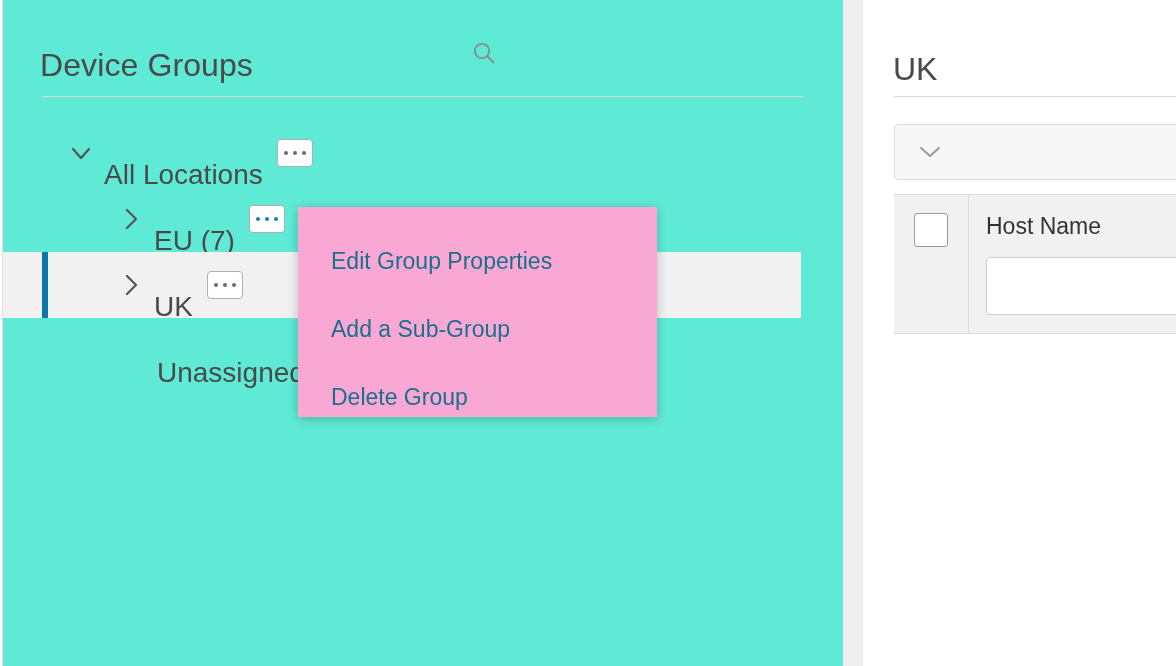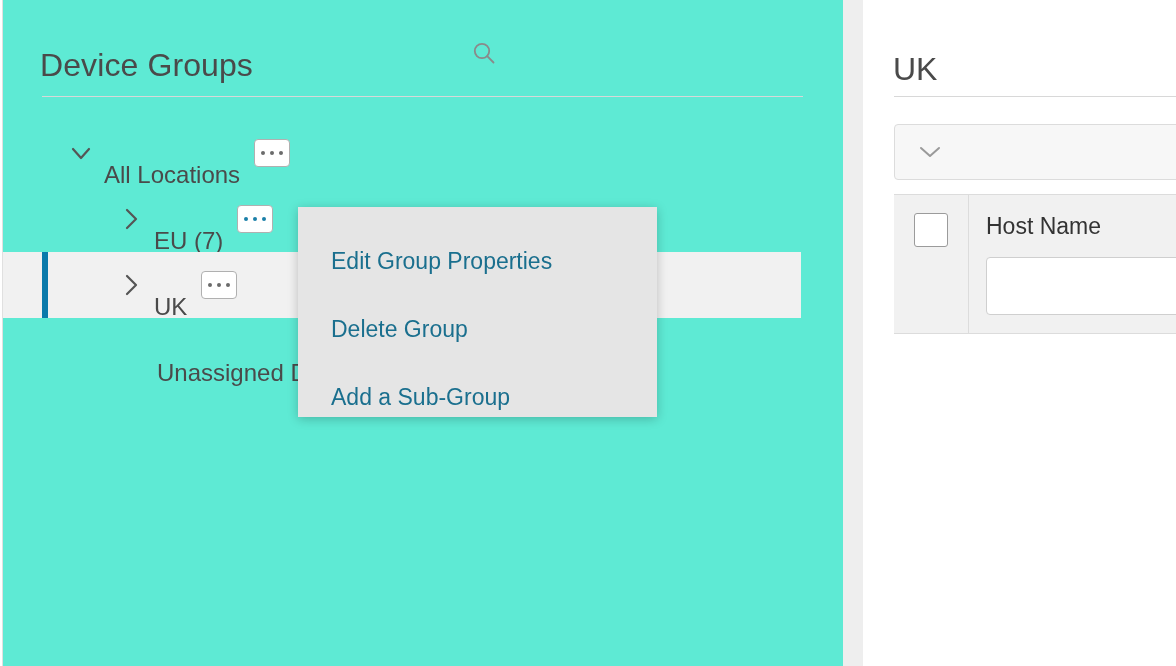--- a/index.html
+++ b/index.html
@@ -131,7 +131,7 @@
   .twisty svg { display: block; }
 
   .tree-label {
-    font-size: 24px;
+    font-size: 28px;
     font-weight: 400;
     color: #4a4a4a;
     line-height: 30px;

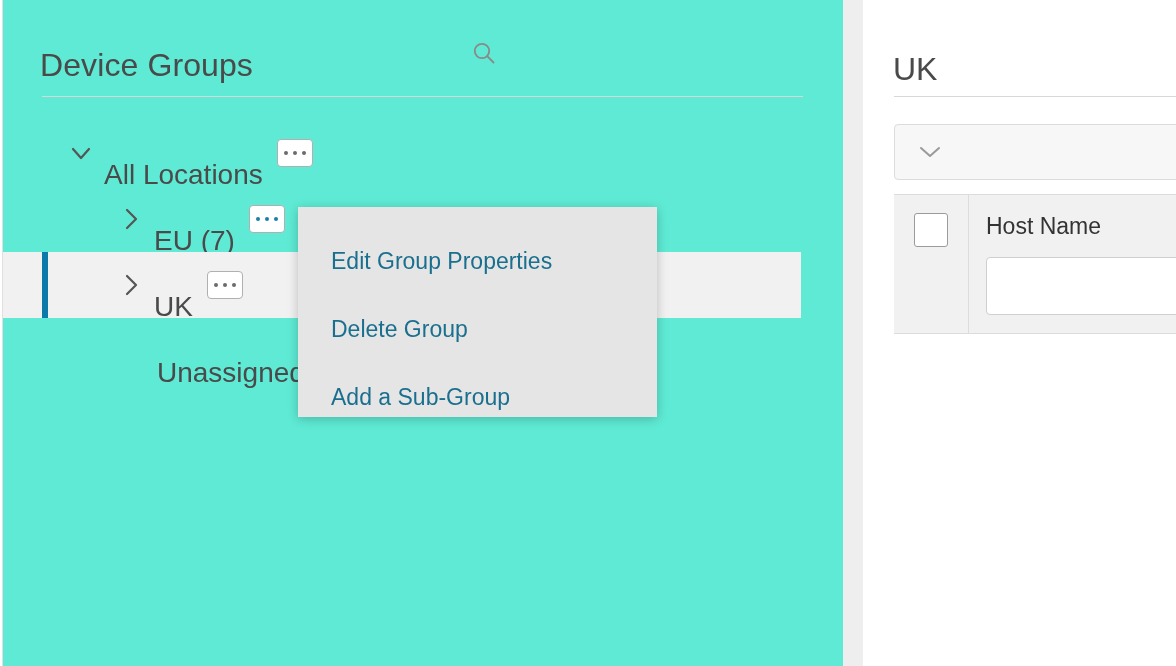--- a/index.html
+++ b/index.html
@@ -170,7 +170,7 @@
     top: 207px;
     width: 359px;
     height: 210px;
-    background: #e5e5e5;
+    background: #f9a8d4;
     box-shadow: 0 2px 10px rgba(0,0,0,0.22);
     z-index: 50;
     box-sizing: border-box;

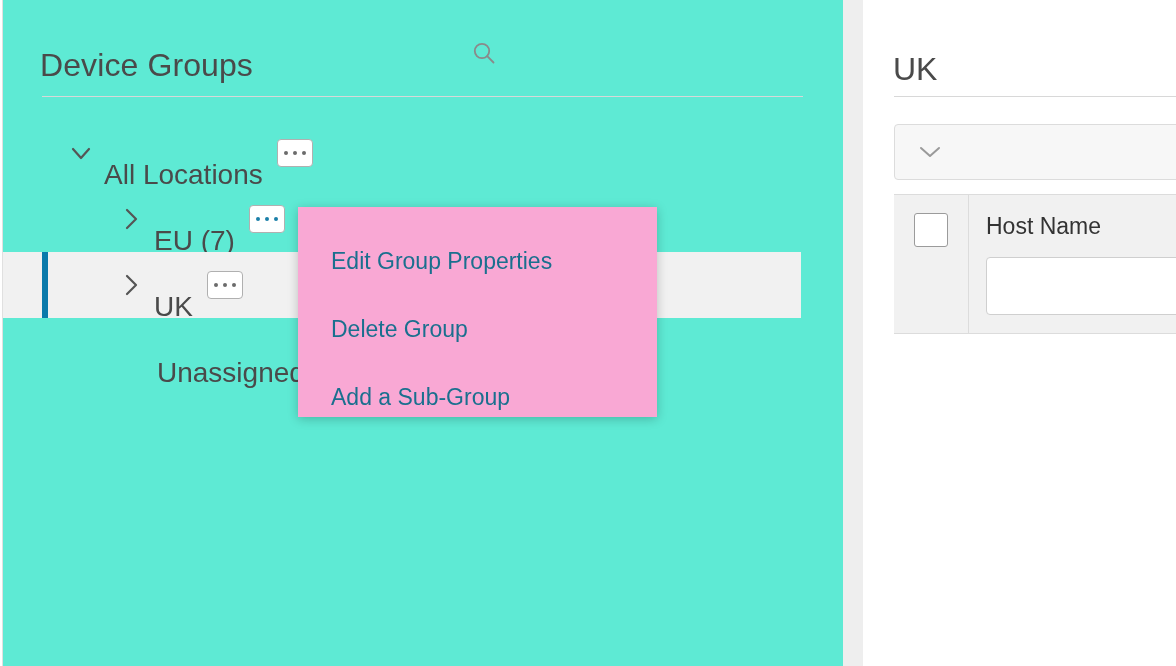--- a/index.html
+++ b/index.html
@@ -391,8 +391,8 @@
 
   <div class="context-menu" id="context-menu">
       <div class="menu-item">Edit Group Properties</div>
+      <div class="menu-item">Add a Sub-Group</div>
       <div class="menu-item">Delete Group</div>
-      <div class="menu-item">Add a Sub-Group</div>
     </div>
 
   <div class="panel-gutter"></div>

